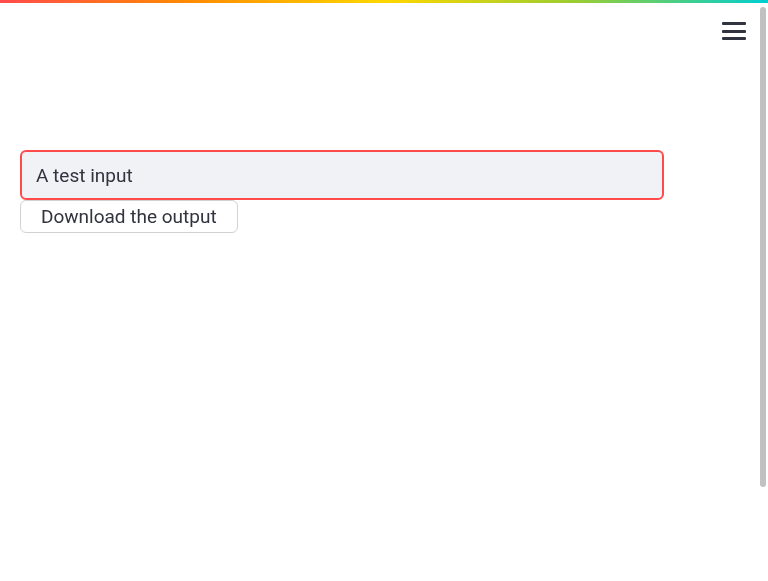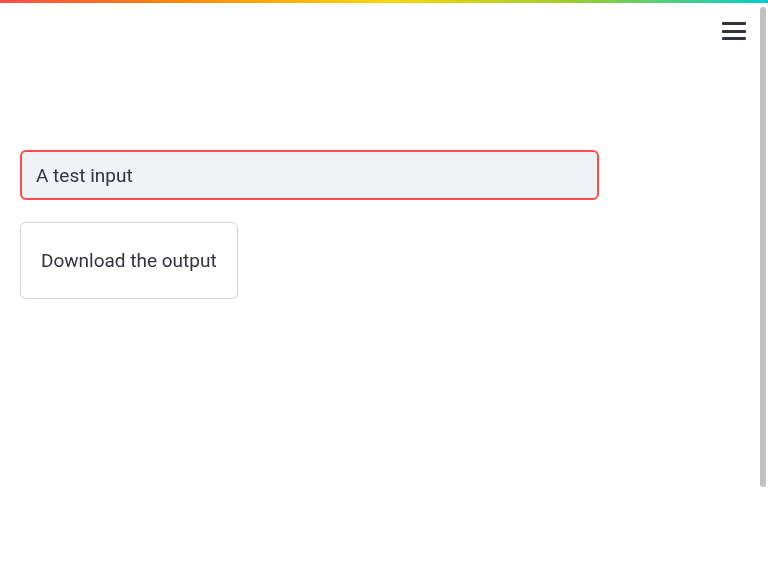--- a/index.html
+++ b/index.html
@@ -72,7 +72,7 @@
     }
     
     .text-input {
-      width: 579px;
+      width: 644px;
       height: 50px;
       padding: 0 14px;
       font-size: 19px;
@@ -82,7 +82,6 @@
       border: 2px solid #ff4b4b;
       border-radius: 6px;
       outline: none;
-      margin-bottom: 22px;
     }
     
     .download-button {

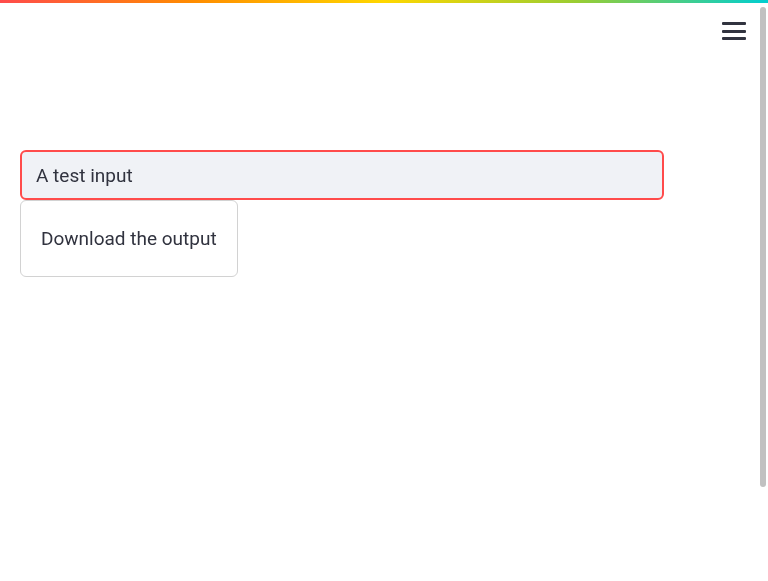--- a/index.html
+++ b/index.html
@@ -85,7 +85,7 @@
     }
     
     .download-button {
-      padding: 26px 20px;
+      padding: 4px 20px;
       font-size: 19px;
       font-family: inherit;
       color: #31333f;

